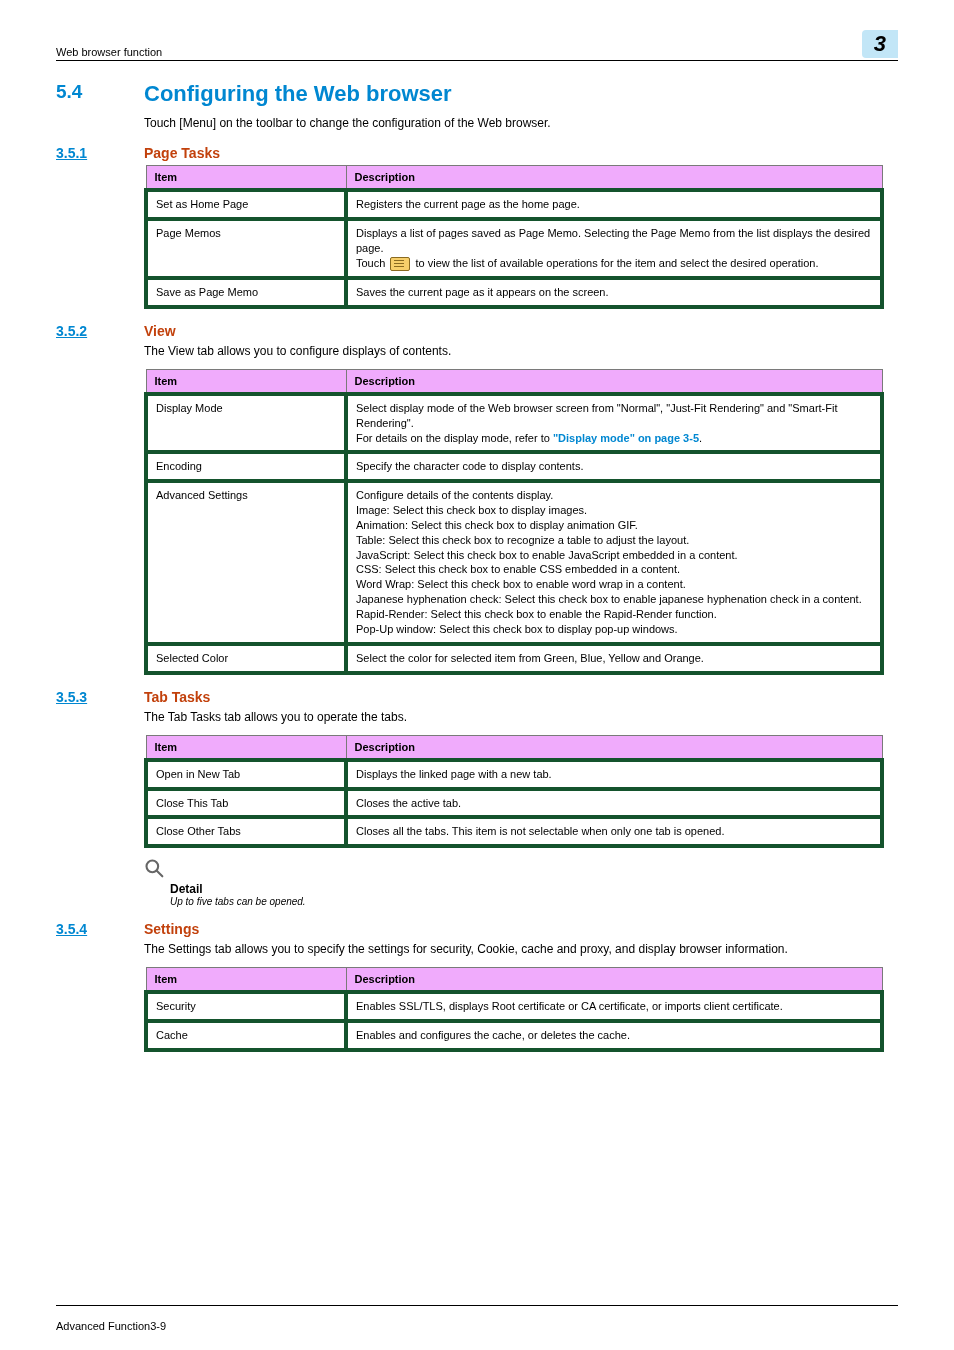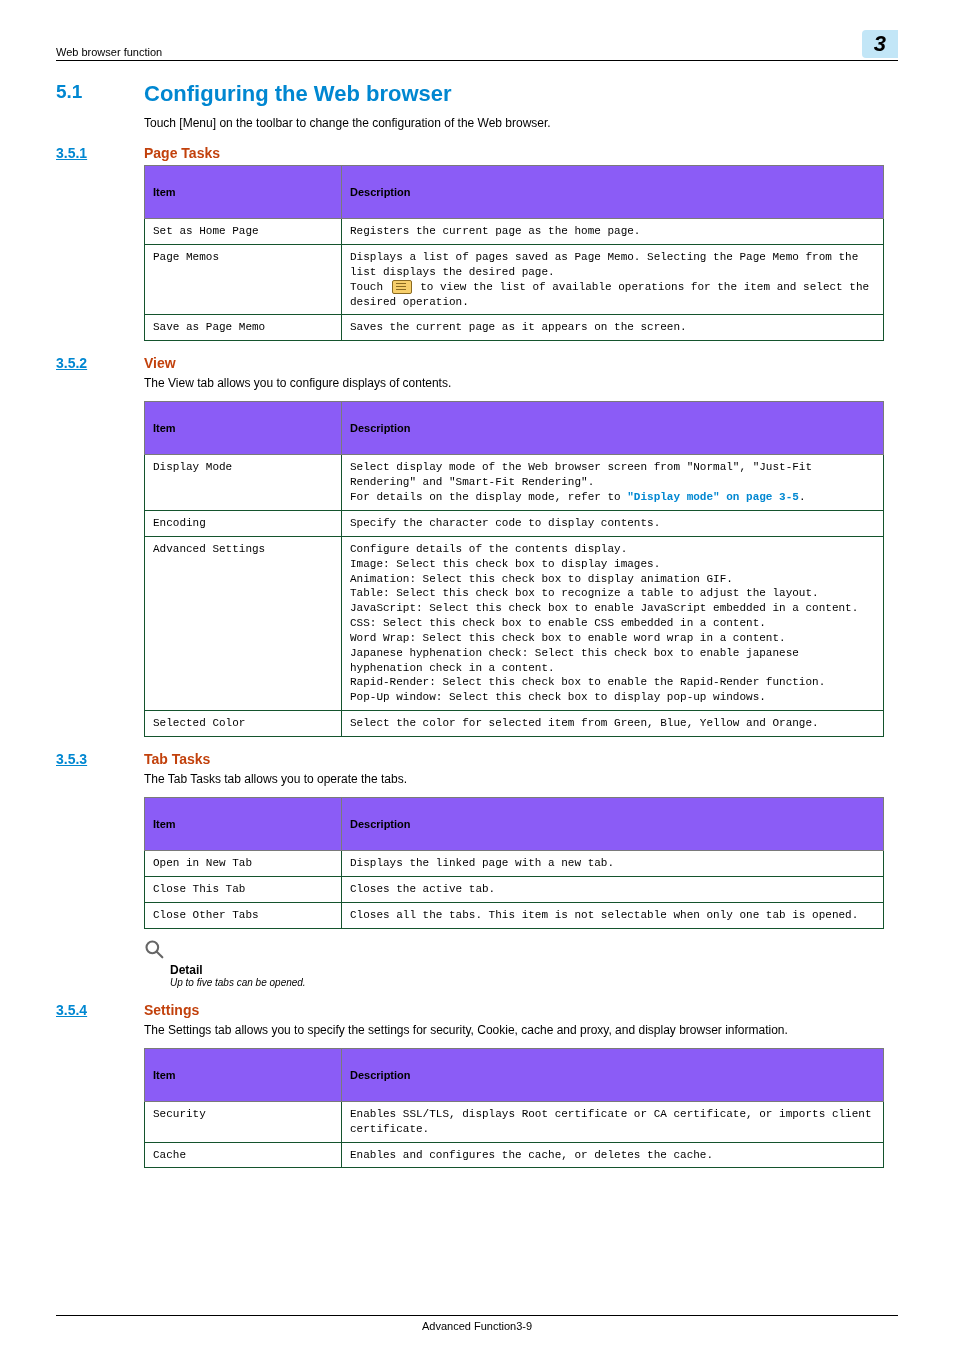--- a/index.html
+++ b/index.html
@@ -39,7 +39,7 @@
 </div>
 
 <div class="h1-row">
-  <span class="h1-num">5.1</span>
+  <span class="h1-num">5.4</span>
   <span class="h1-title">Configuring the Web browser</span>
 </div>
 <p class="body-text">Touch [Menu] on the toolbar to change the configuration of the Web browser.</p>

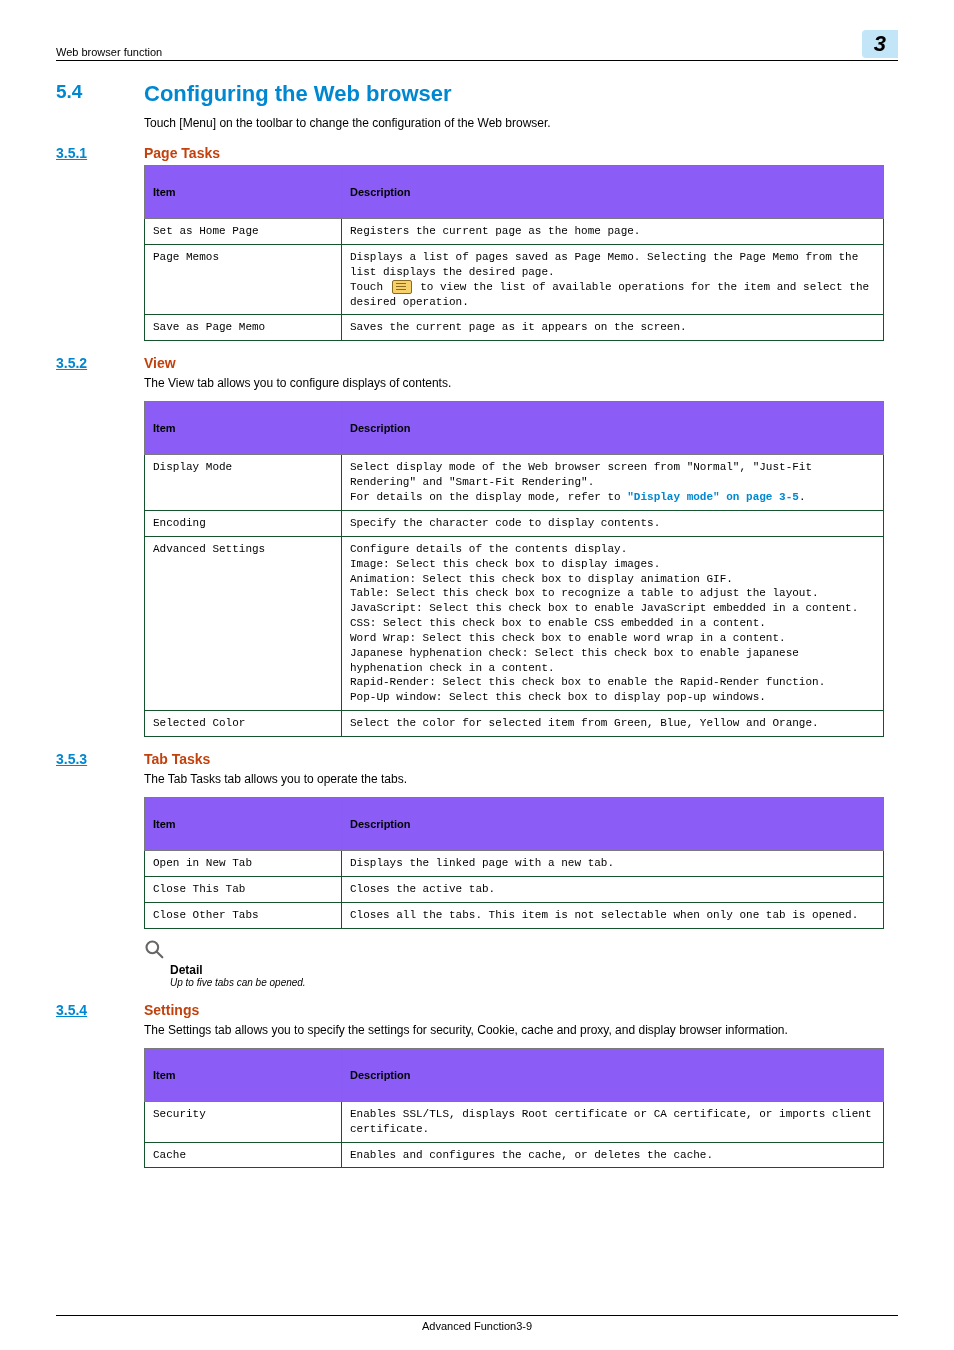--- a/index.html
+++ b/index.html
@@ -16,7 +16,7 @@
   .h2-title{color:#c2410c;font-weight:bold;font-size:14px;}
   .body-text{font-size:12px;line-height:1.35;margin:4px 0 10px 88px;}
   table.doc{border-collapse:collapse;width:740px;margin:4px 0 6px 88px;font-size:11px;}
-  table.doc th{background:#8b5cf6;font-weight:bold;text-align:left;padding:20px 8px;border:1px solid #7a7a7a;}
+  table.doc th{background:#f0abfc;font-weight:bold;text-align:left;padding:5px 8px;border:1px solid #7a7a7a;}
   table.doc td{padding:5px 8px;border:1px solid #14532d;vertical-align:top;line-height:1.35;font-family:Liberation Mono, monospace;}
   table.doc td.item{width:180px;}
   .link{color:#0087d1;font-weight:bold;}

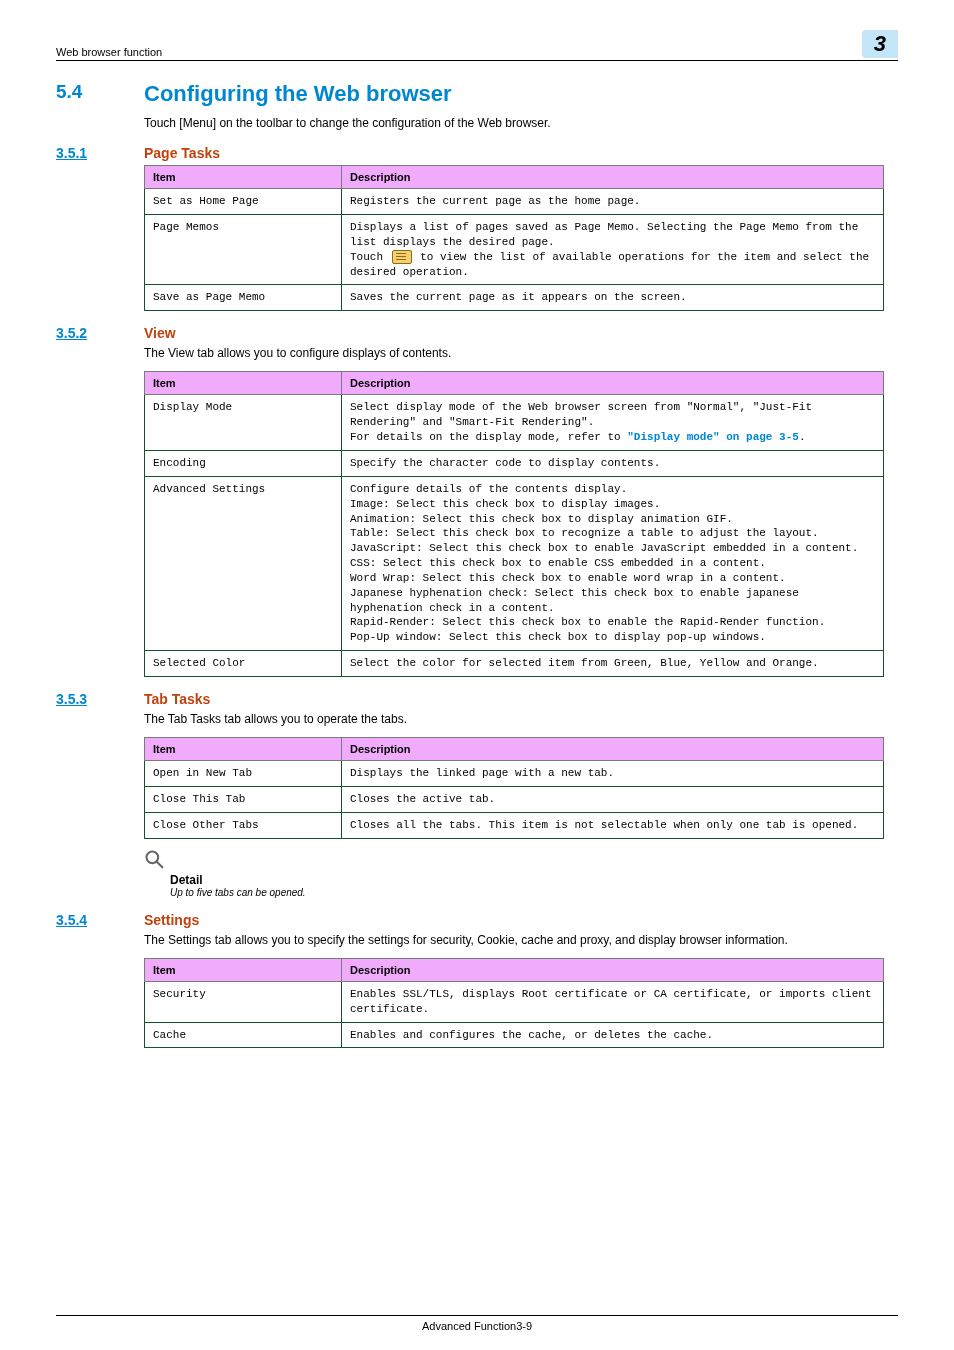--- a/index.html
+++ b/index.html
@@ -17,7 +17,7 @@
   .body-text{font-size:12px;line-height:1.35;margin:4px 0 10px 88px;}
   table.doc{border-collapse:collapse;width:740px;margin:4px 0 6px 88px;font-size:11px;}
   table.doc th{background:#f0abfc;font-weight:bold;text-align:left;padding:5px 8px;border:1px solid #7a7a7a;}
-  table.doc td{padding:5px 8px;border:1px solid #14532d;vertical-align:top;line-height:1.35;font-family:Liberation Mono, monospace;}
+  table.doc td{padding:5px 8px;border:4px solid #14532d;vertical-align:top;line-height:1.35;}
   table.doc td.item{width:180px;}
   .link{color:#0087d1;font-weight:bold;}
   .inline-icon{display:inline-block;width:18px;height:12px;background:#f7cf6b;border:1px solid #8a6a20;border-radius:2px;vertical-align:middle;position:relative;margin:0 2px;}

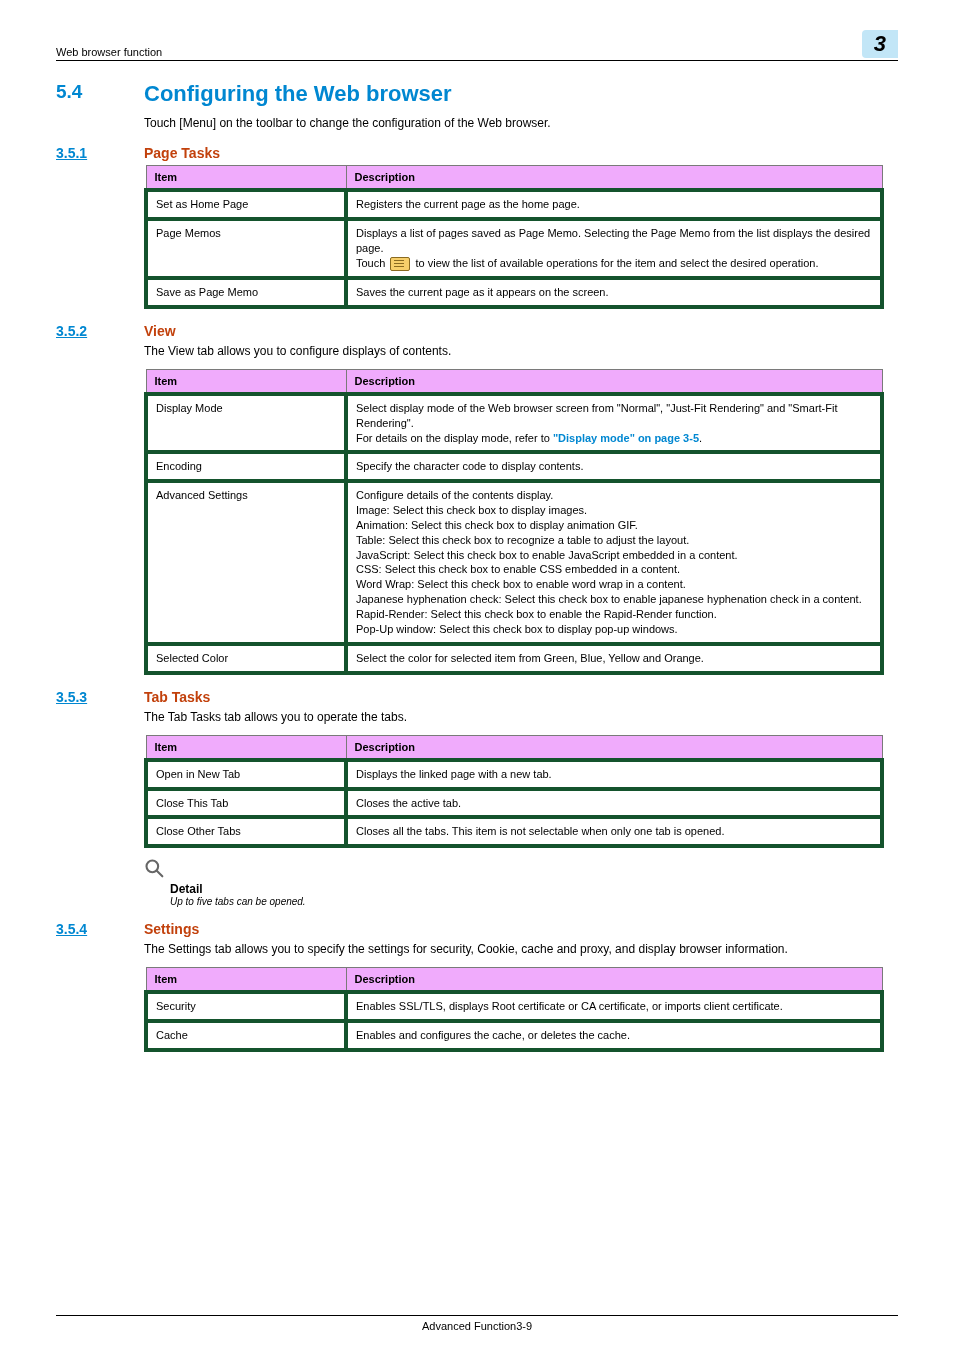--- a/index.html
+++ b/index.html
@@ -27,7 +27,7 @@
   .mag svg{width:20px;height:20px;}
   .detail-title{font-weight:bold;font-size:12px;margin-left:26px;}
   .detail-body{font-style:italic;font-size:10px;margin-left:26px;}
-  .footer{position:absolute;bottom:18px;left:56px;right:56px;border-top:1px solid #000;padding-top:4px;display:flex;justify-content:center;font-size:11px;}
+  .footer{position:absolute;bottom:18px;left:56px;right:56px;border-top:1px solid #000;padding-top:14px;display:flex;justify-content:flex-start;font-size:11px;}
 </style>
 </head>
 <body>

